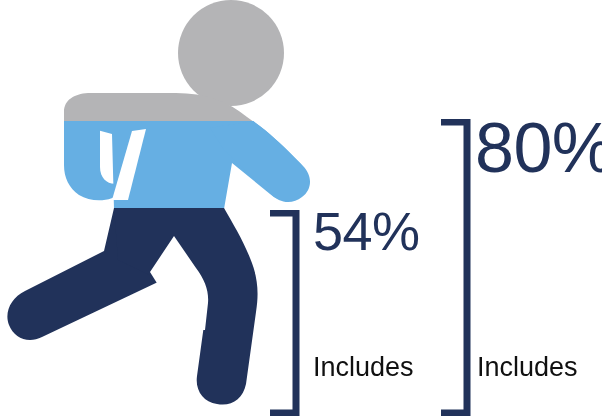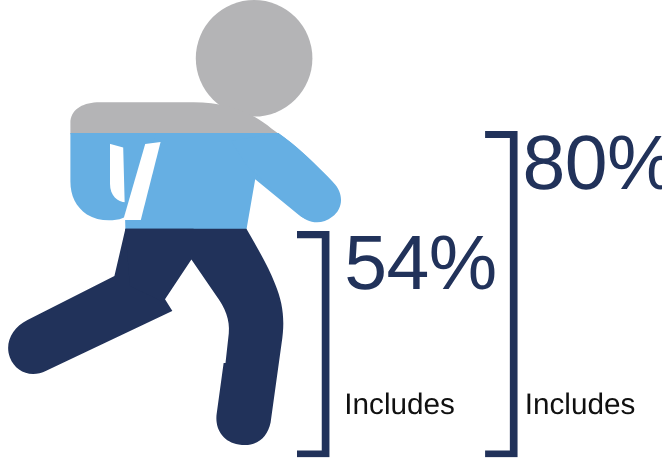--- a/index.html
+++ b/index.html
@@ -50,7 +50,7 @@
   #stat-excludes-value {
     left: 313px;
     top: 204px;
-    font-size: 70px;
+    font-size: 54px;
   }
   #stat-excludes-label {
     left: 313px;

